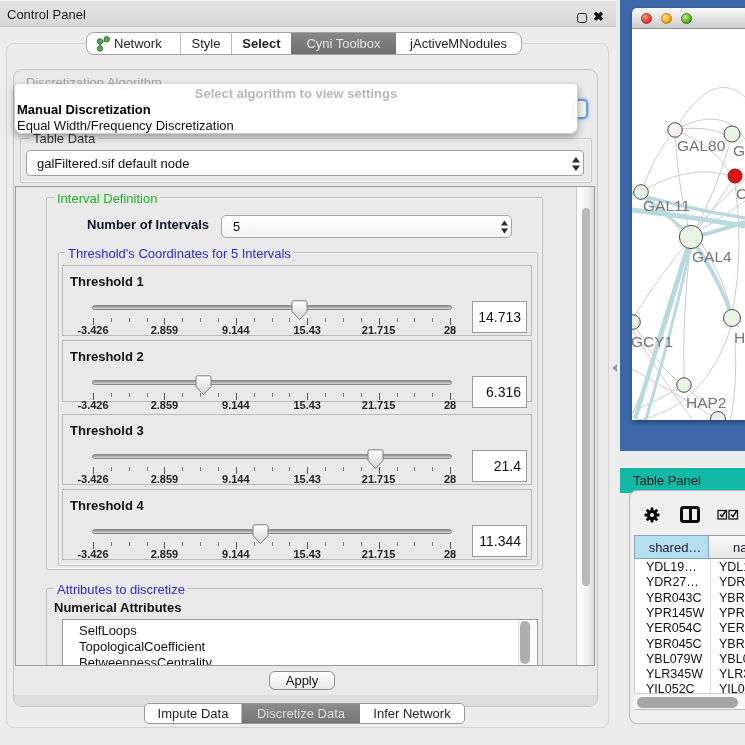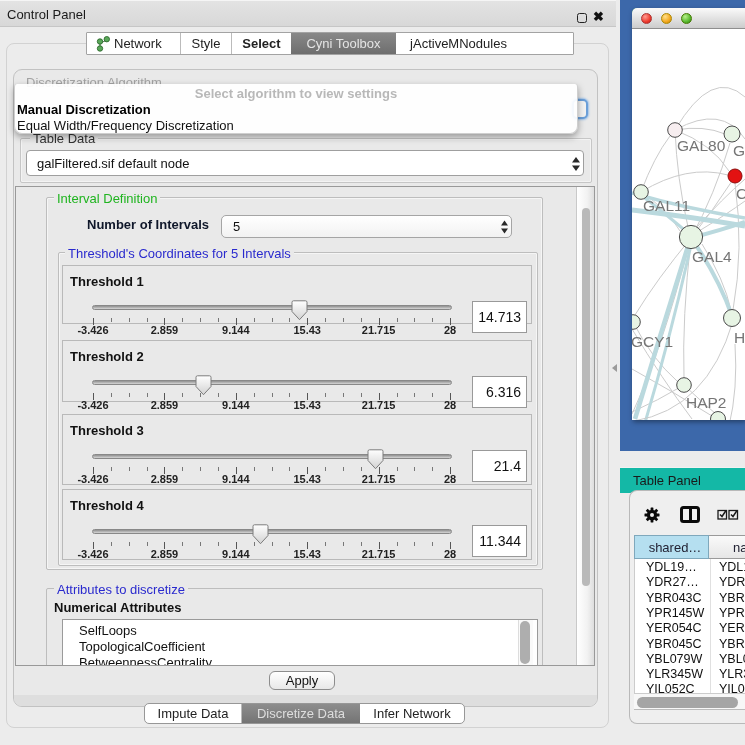--- a/index.html
+++ b/index.html
@@ -259,7 +259,7 @@
   <div class="abs" style="left:215px;top:0;width:104px;height:19px;text-align:center;line-height:19px;">Infer Network</div>
 </div>
 
-<div class="abs" id="toptabs" style="left:86px;top:32px;width:488px;height:23px;background:#fff;border:1px solid #a3a3a3;border-radius:1px;font-size:13px;color:#222;">
+<div class="abs" id="toptabs" style="left:86px;top:32px;width:436px;height:23px;background:#fff;border:1px solid #a3a3a3;border-radius:8px;font-size:13px;color:#222;">
   <div class="abs" style="left:0;top:0;width:94px;height:21px;border-right:1px solid #bbb;">
     <svg class="abs" style="left:9px;top:3px;" width="15" height="16" viewBox="0 0 15 16">
       <path d="M4 5 L4 12 M4 6 Q9 6 10.5 3.5" stroke="#607860" stroke-width="1.3" fill="none"></path>

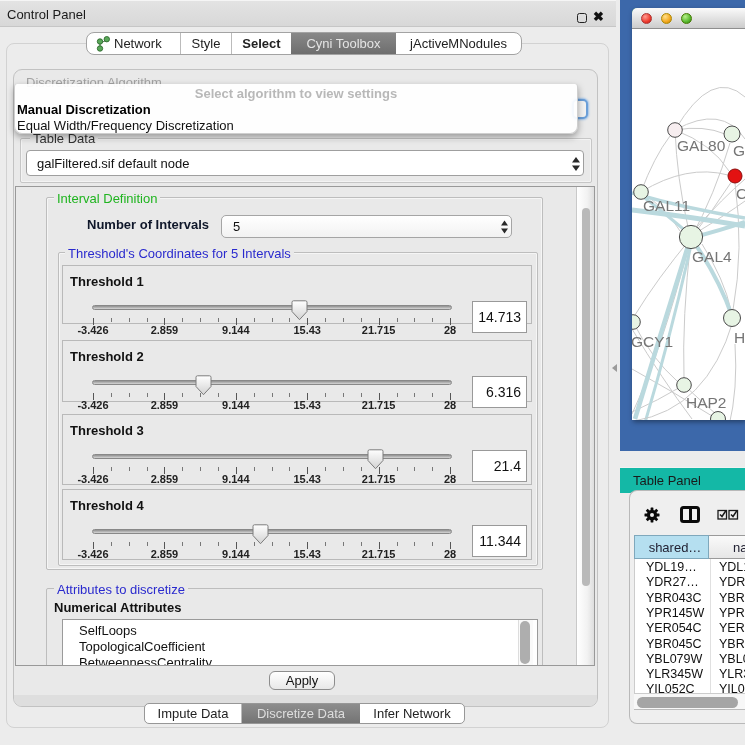--- a/index.html
+++ b/index.html
@@ -65,7 +65,7 @@
   <div class="abs" style="left:42px;top:65px;width:480px;height:314px;border:1px solid #bdbdbd;border-radius:2px;box-shadow:inset 0 0 0 1px #f5f5f5;"></div>
   <div class="abs" style="left:49px;top:59px;background:#e9e9e9;padding:0 3px;font-size:13px;color:#2a2ace;">Threshold's Coordinates for 5 Intervals</div>
 
-  <div class="abs" style="left:46px;top:78px;width:470px;height:59px;border:1px solid #b9b9b9;background:#e9e9e9;">
+  <div class="abs" style="left:46px;top:78px;width:470px;height:71px;border:1px solid #b9b9b9;background:#e9e9e9;">
         <div class="abs" style="left:7px;top:8px;font-size:13px;font-weight:bold;color:#111;">Threshold 1</div>
         <div class="abs" style="left:29px;top:39px;width:360px;height:5px;border-radius:3px;background:linear-gradient(#8f8f8f,#d6d6d6);border:1px solid #888;"></div>
         <div class="abs" style="left:30.0px;top:52px;width:1px;height:7px;background:#555;"></div>

